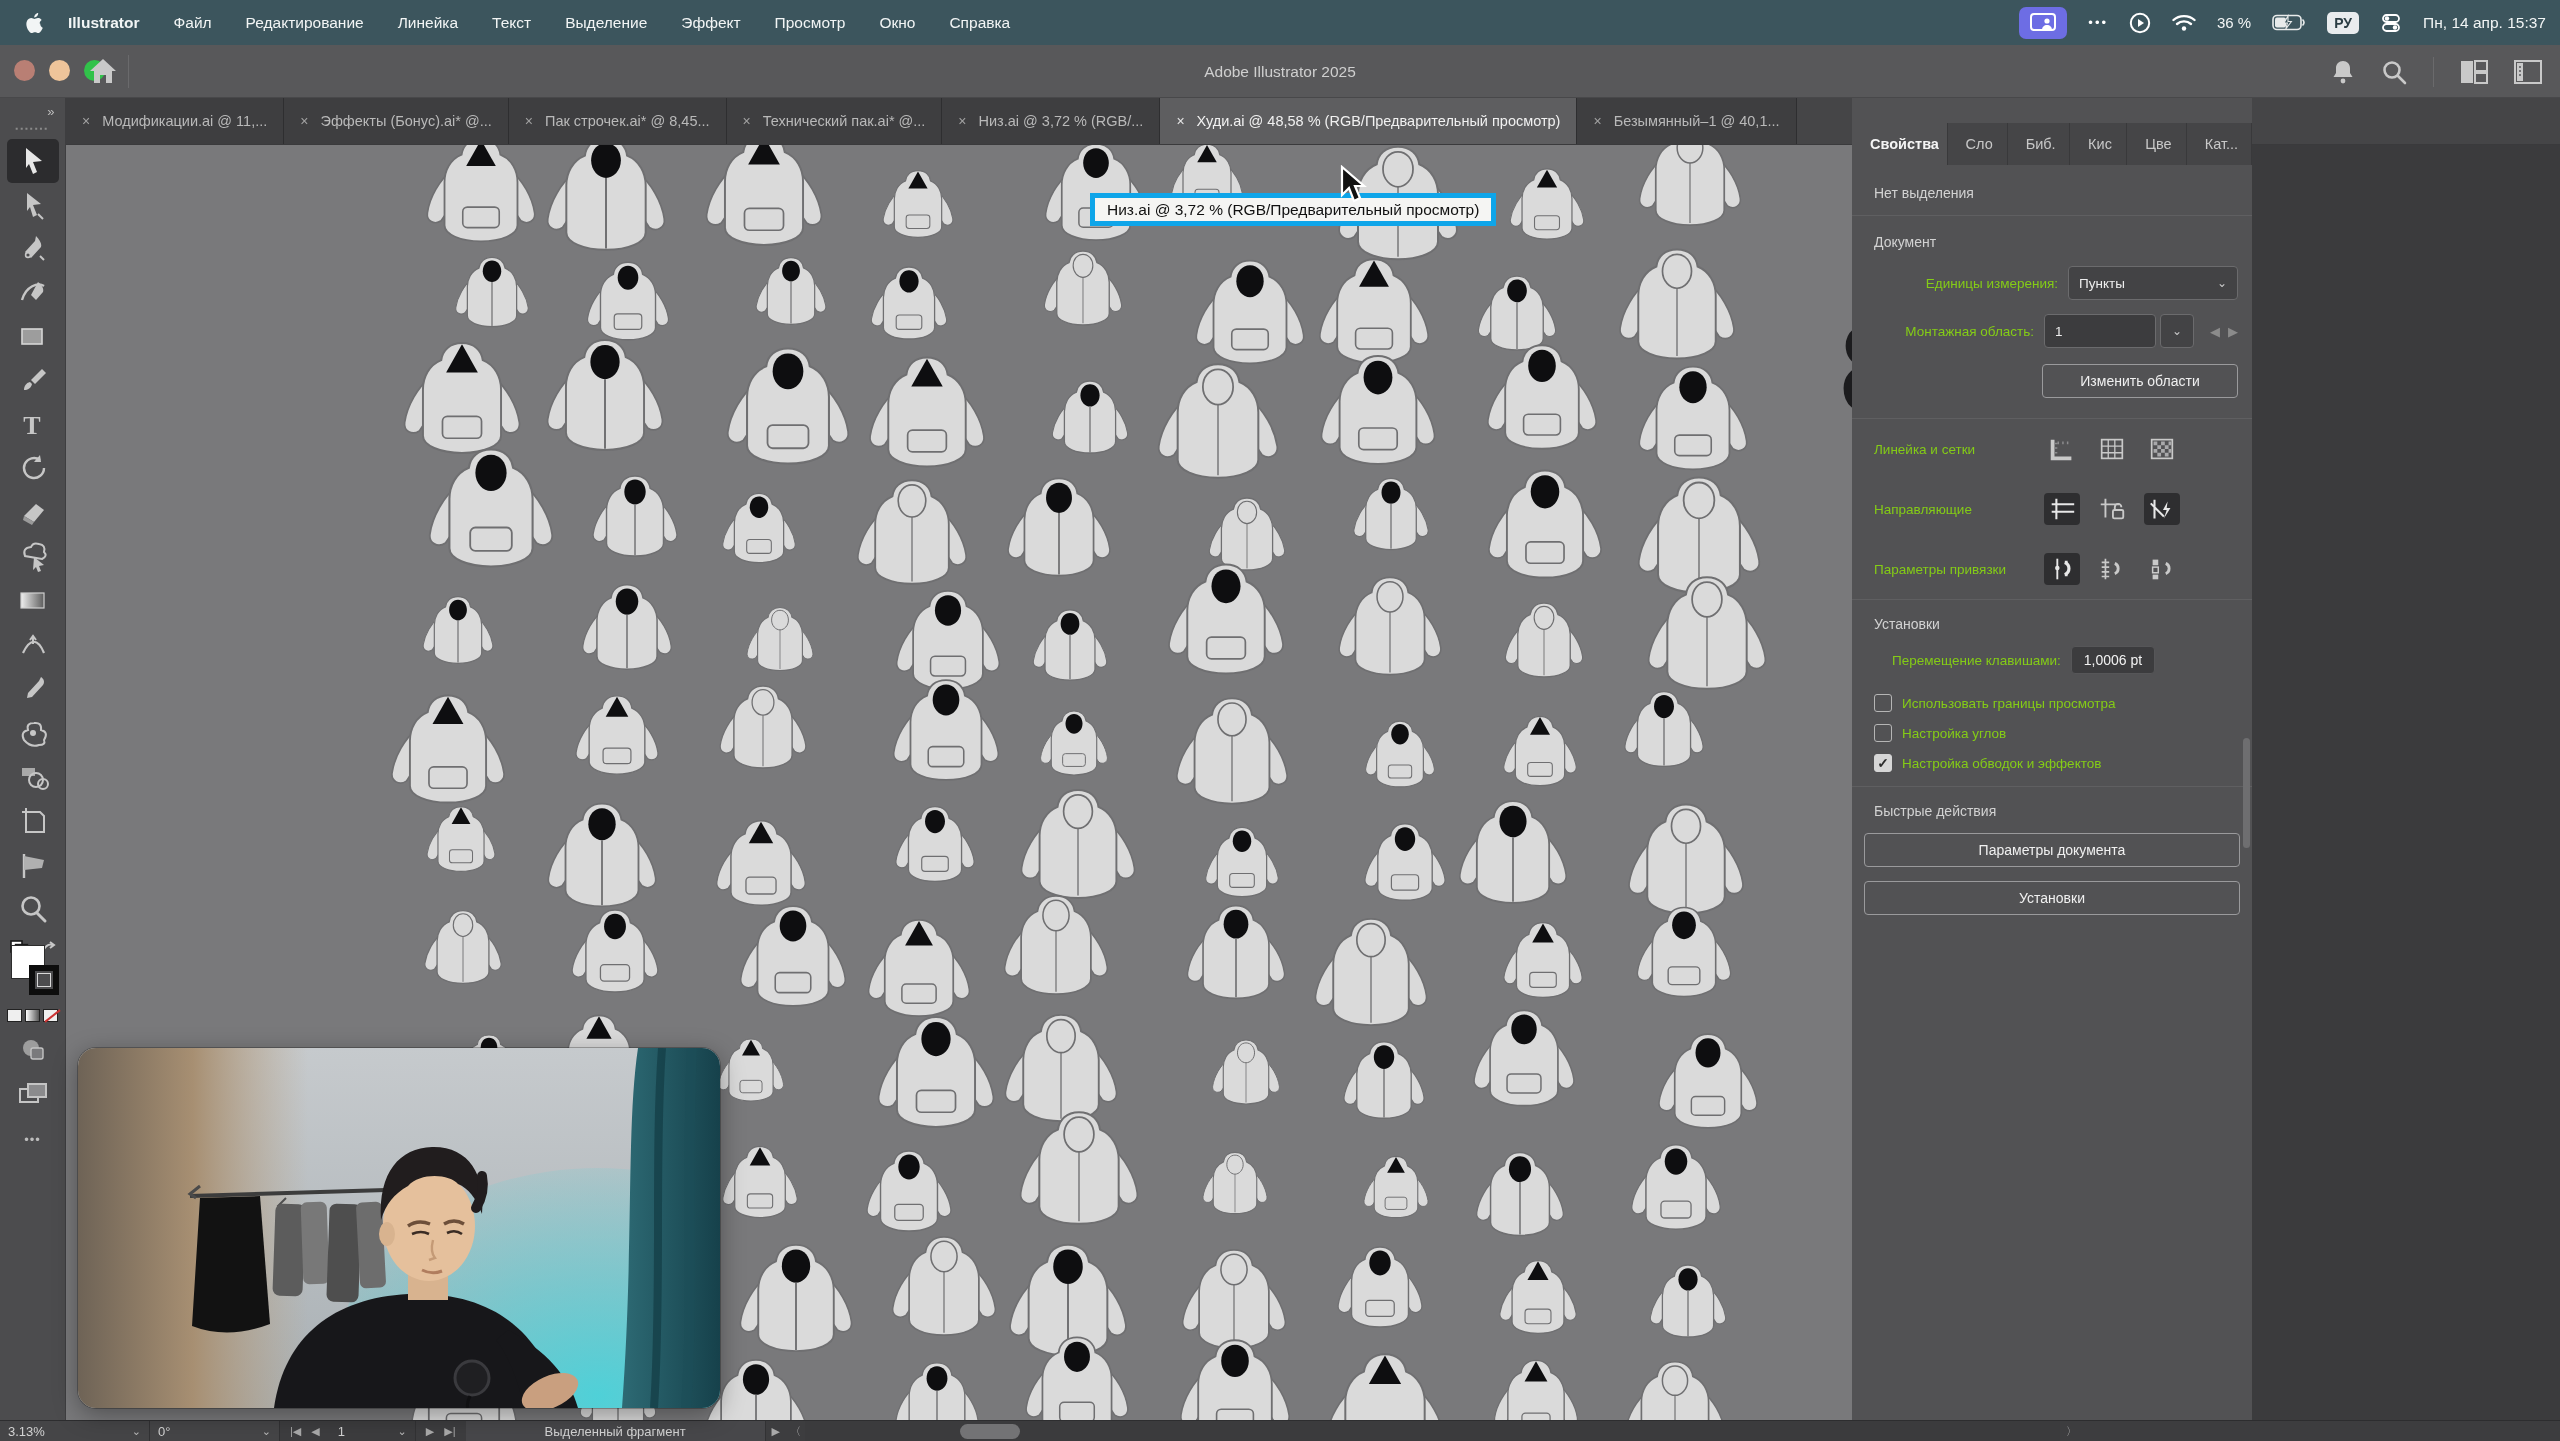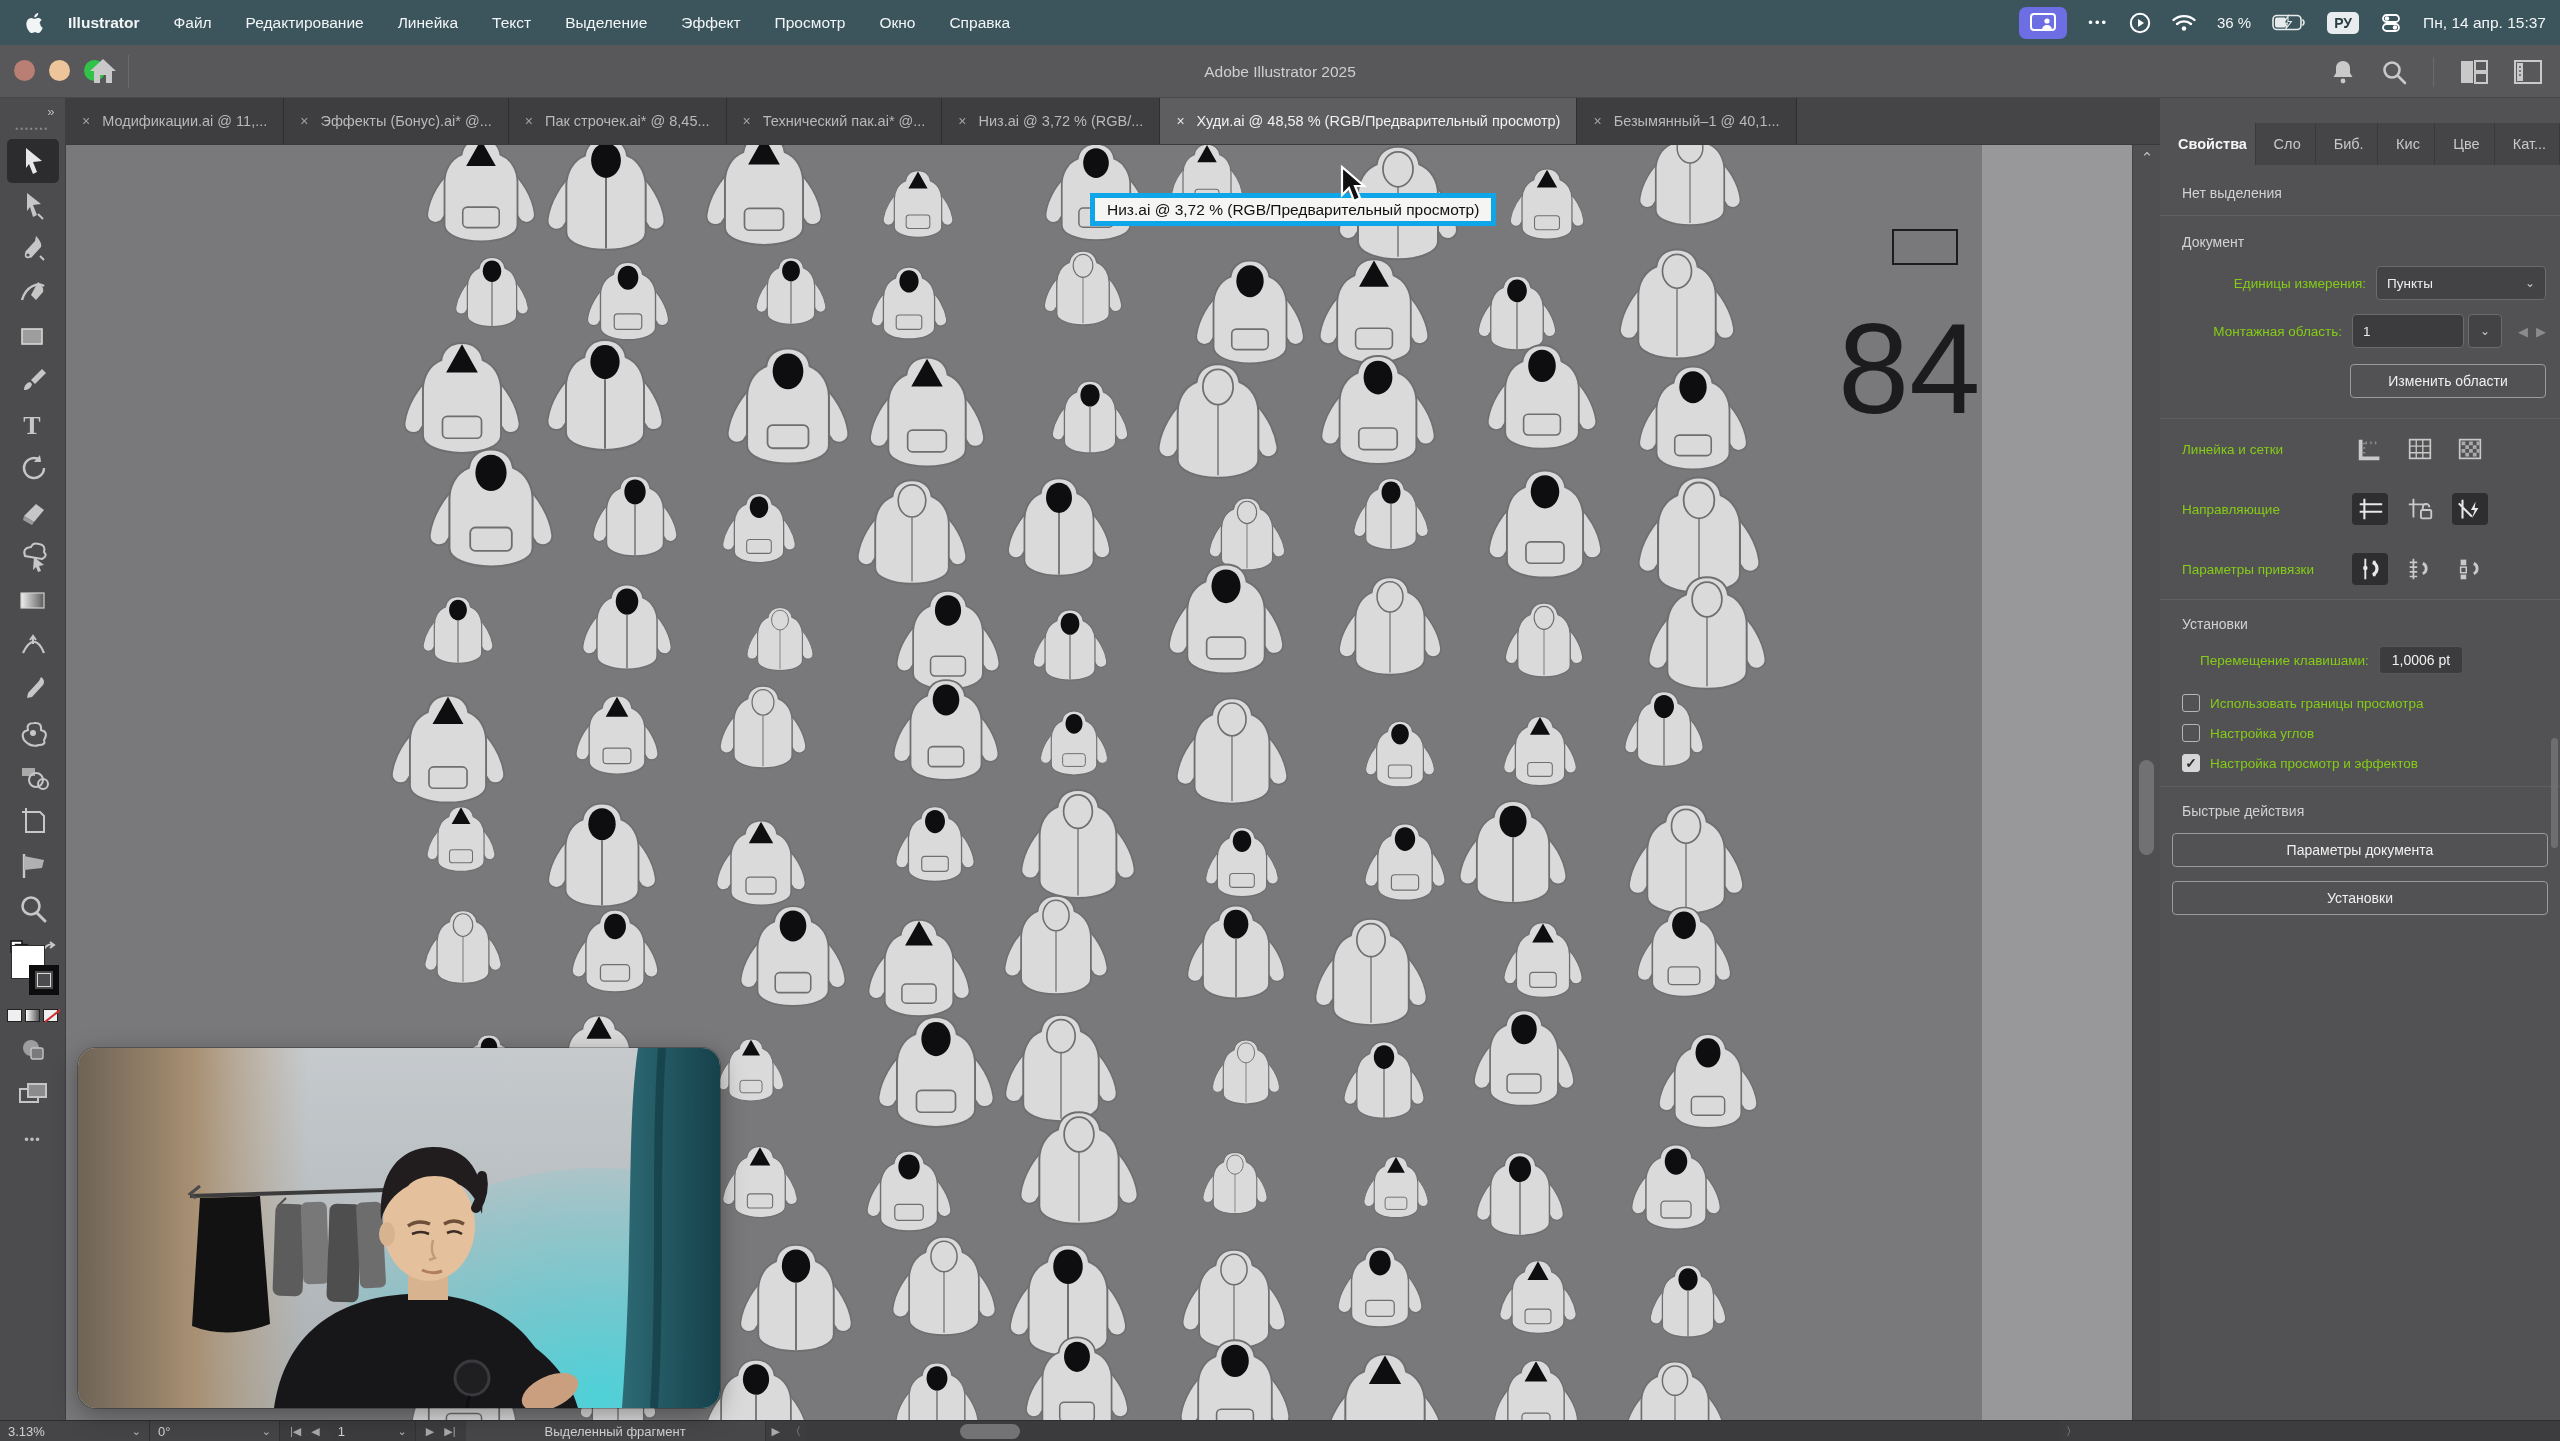--- a/index.html
+++ b/index.html
@@ -22,7 +22,7 @@
   .pct { font-size:15px; }
 
   
-  .window { position:absolute; left:0; top:45px; width:2560px; height:1396px; background:#565658; }
+  .window { position:absolute; left:0; top:45px; width:2252px; height:1396px; background:#565658; }
   .titlebar { position:absolute; left:0; top:0; width:2560px; height:53px; background:#58585a;
     border-bottom:1px solid #48484a; }
   .traffic { position:absolute; left:14px; top:15px; display:flex; gap:14px; }

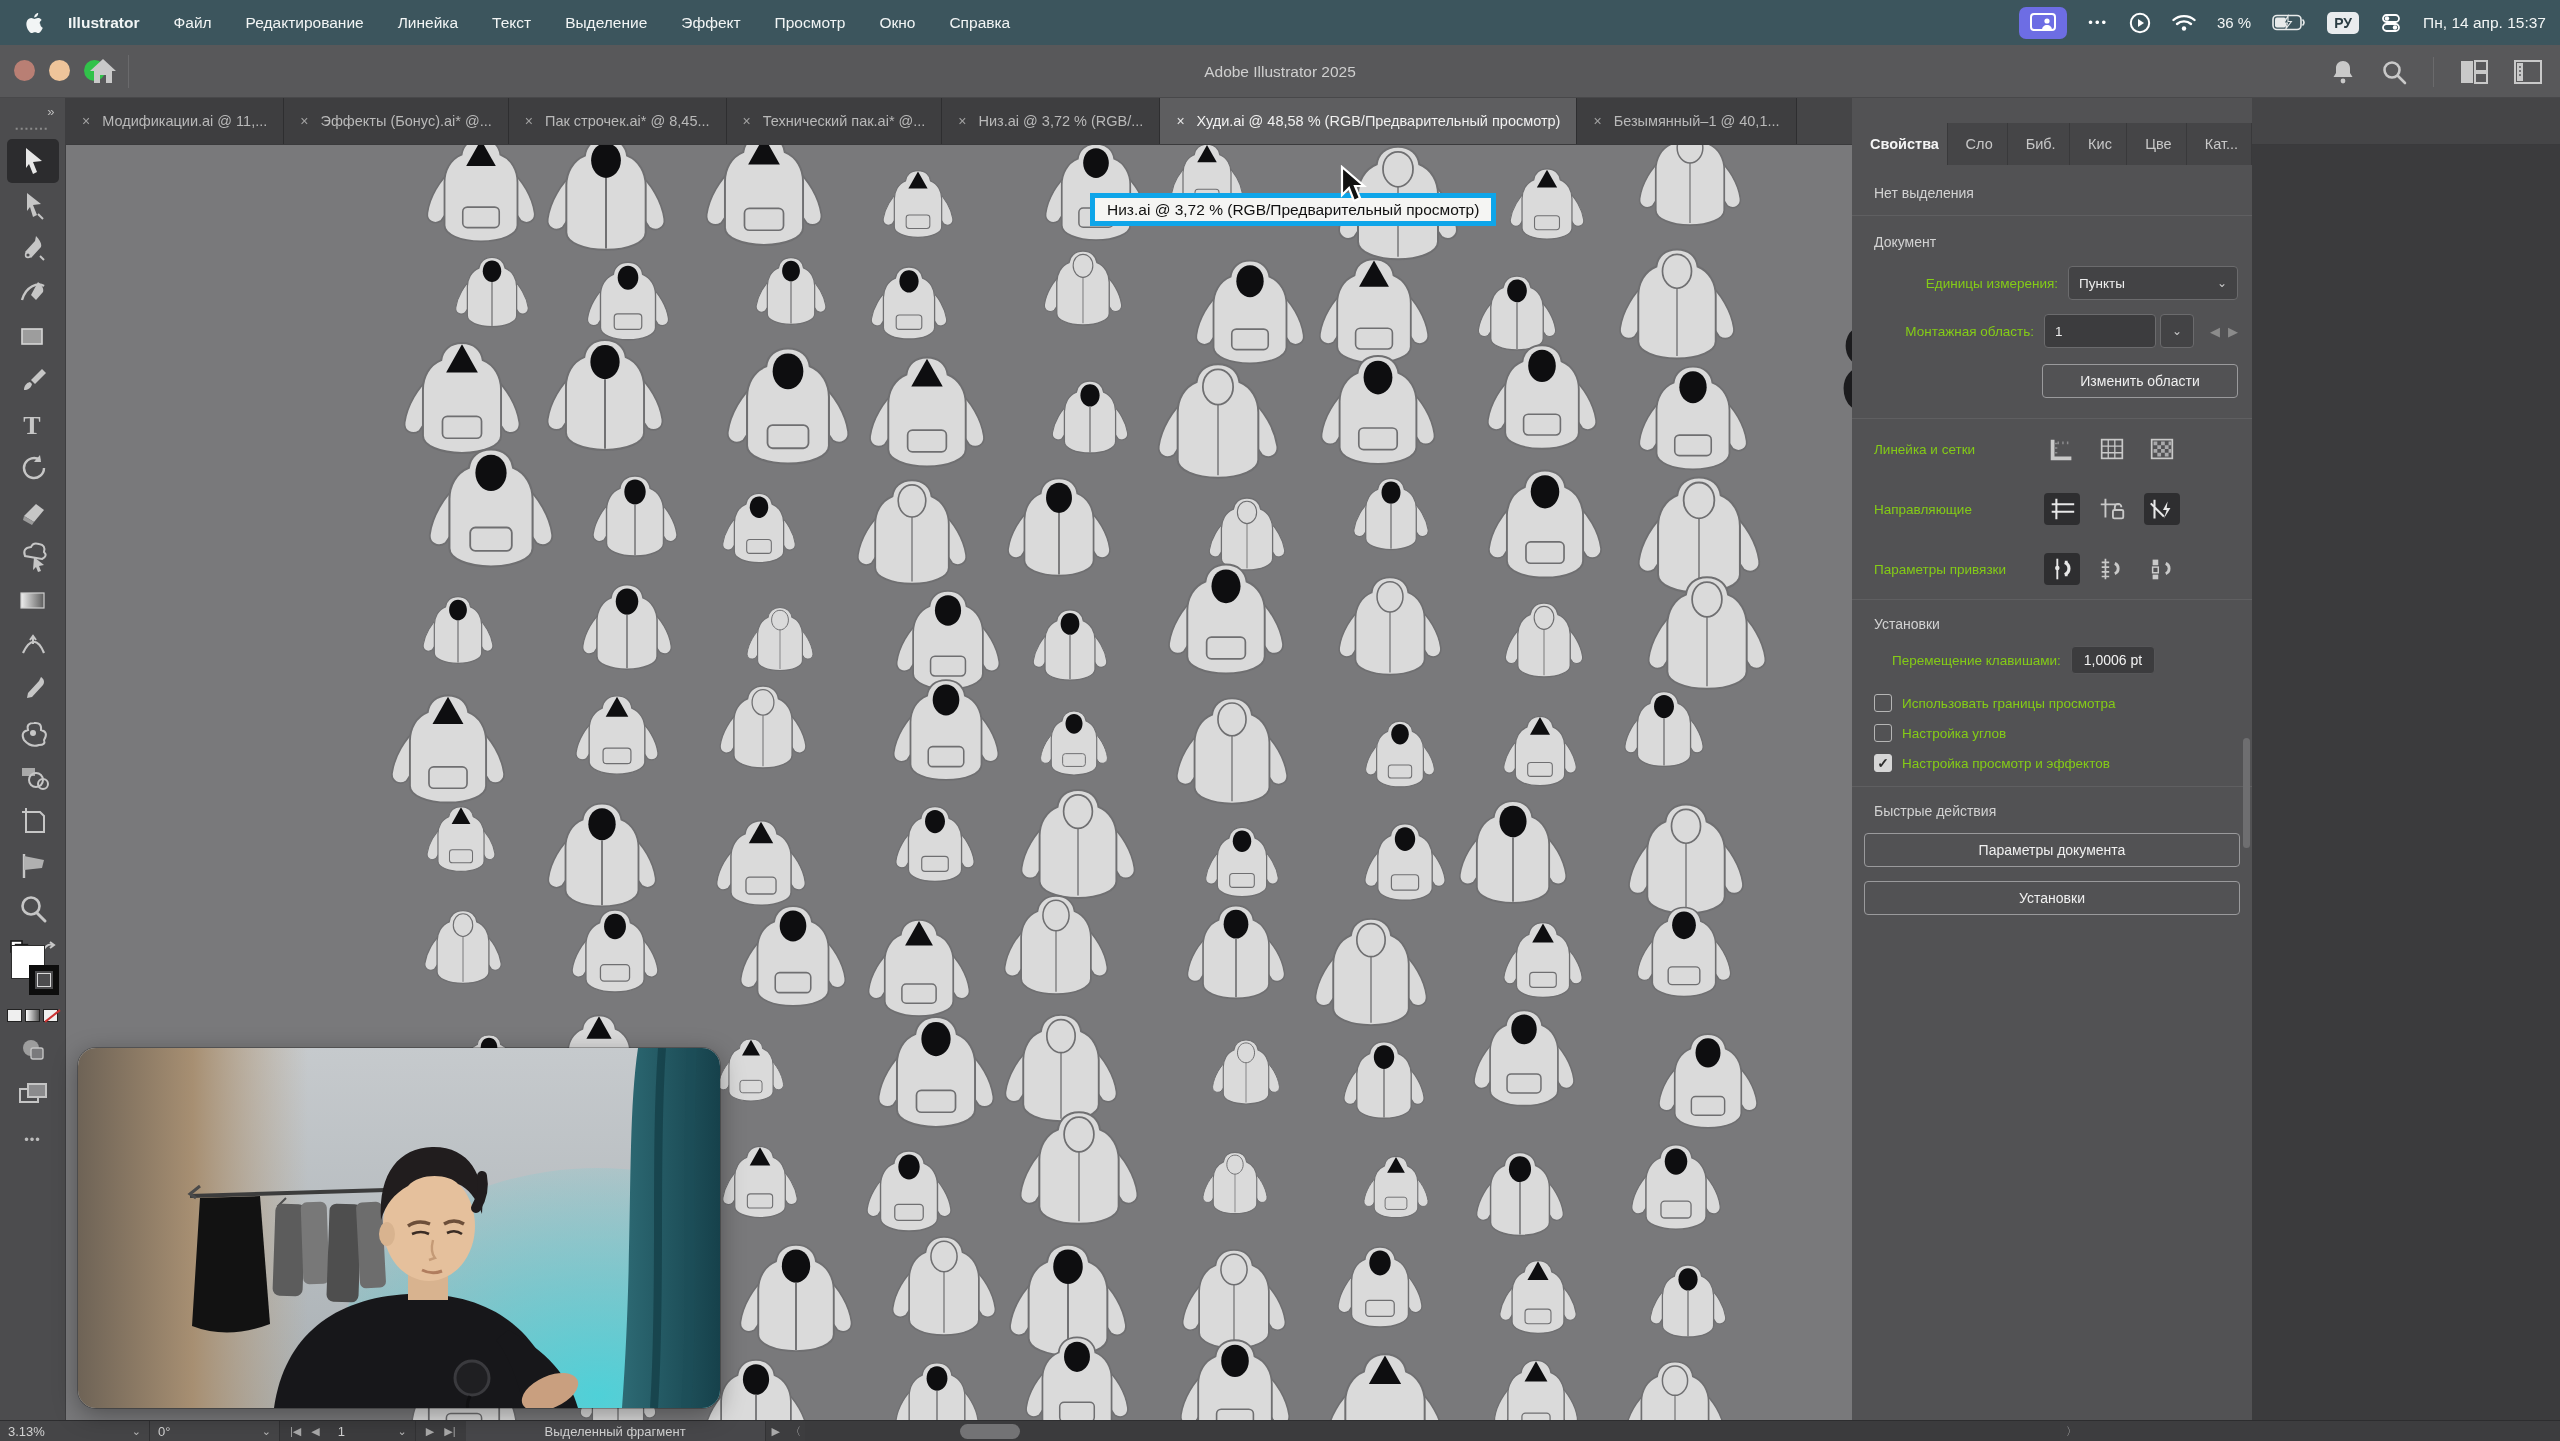--- a/index.html
+++ b/index.html
@@ -1121,7 +1121,7 @@
             </div>
             <div class="p-row" style="padding: 12px 22px 0px;">
               <span class="chk checked">✓</span>
-              <span class="p-label">Настройка просмотр и эффектов</span>
+              <span class="p-label">Настройка обводок и эффектов</span>
             </div>
           </div>
 

